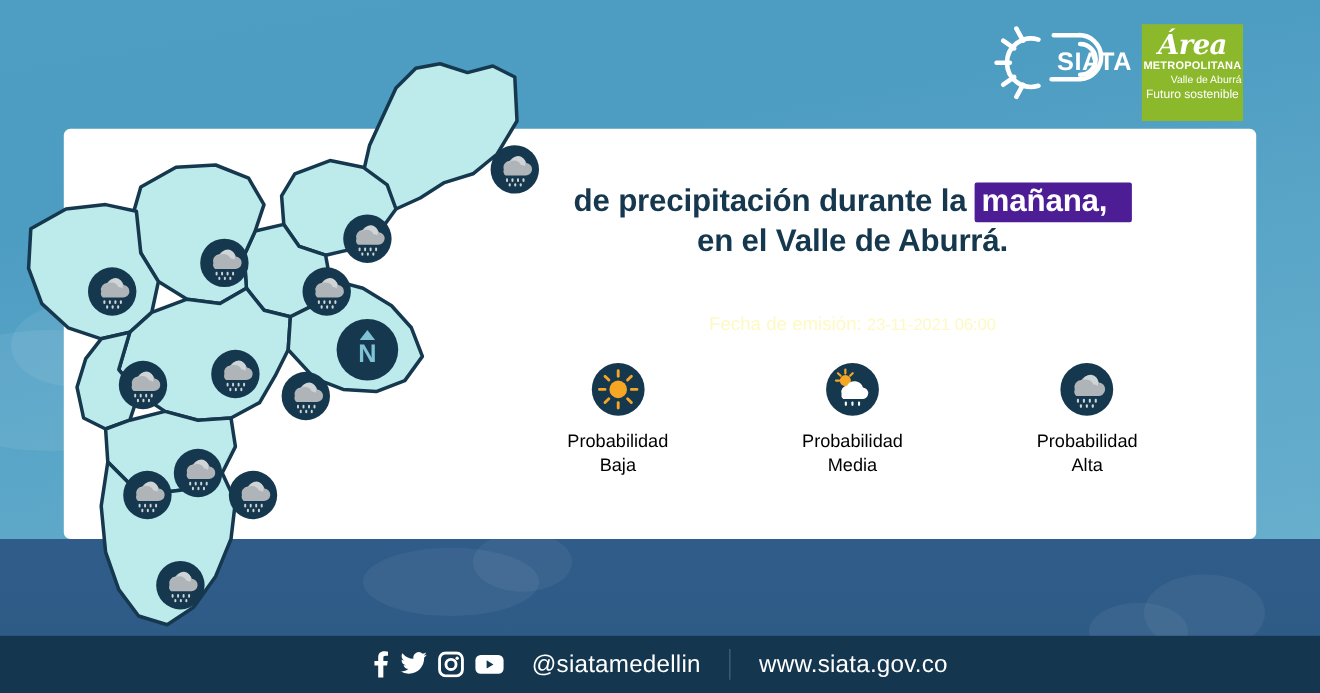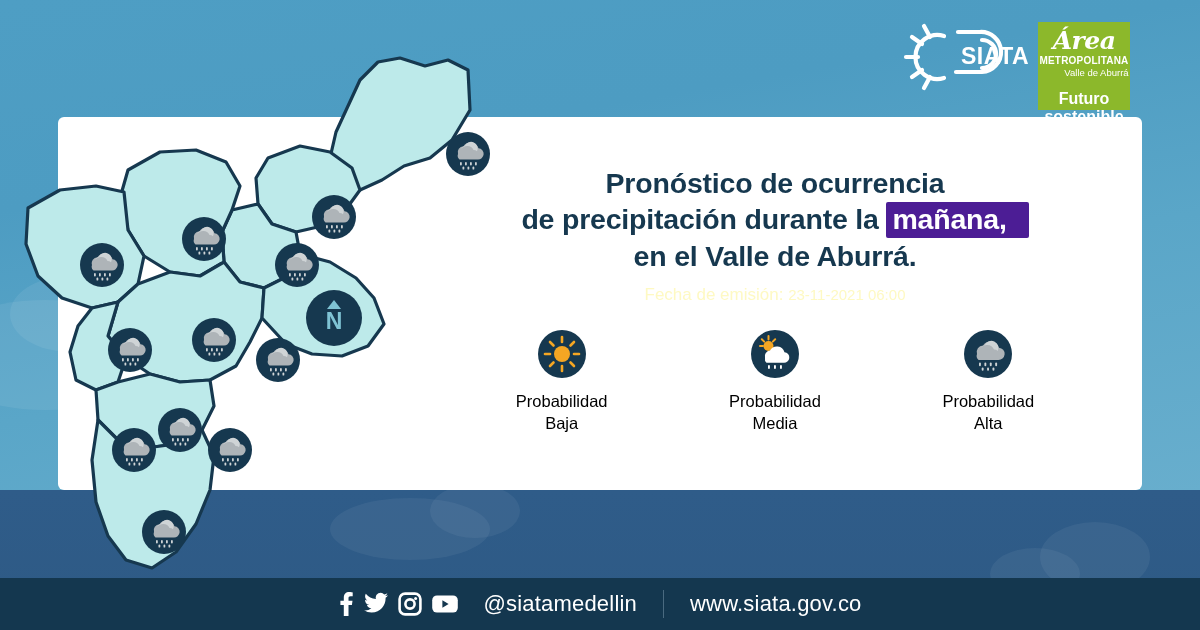--- a/index.html
+++ b/index.html
@@ -43,7 +43,7 @@
   }
   .am-l1 { font-size:10px; font-weight:bold; letter-spacing:0.2px; line-height:1.15; }
   .am-l2 { font-size:9.5px; line-height:1.2;margin-left:25px; }
-  .am-l3 { font-size:16px; font-weight:bold; margin-top:12px; }
+  .am-l3 { font-size:11px; font-weight:normal; margin-top:2px; }
 
   
   .headline {

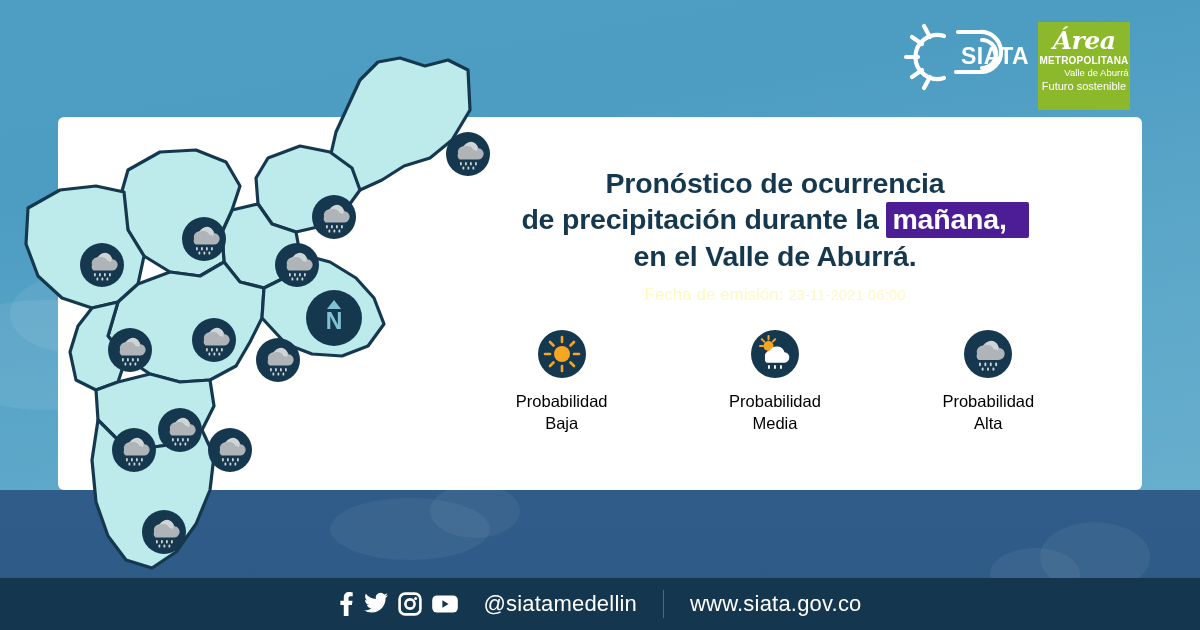--- a/index.html
+++ b/index.html
@@ -364,7 +364,6 @@
   </div>
 
   <div class="headline">
-    <div>Pronóstico de ocurrencia</div>
     <div>
       <span>de precipitación durante la</span>
       <span class="hl-mark">mañana,</span>

